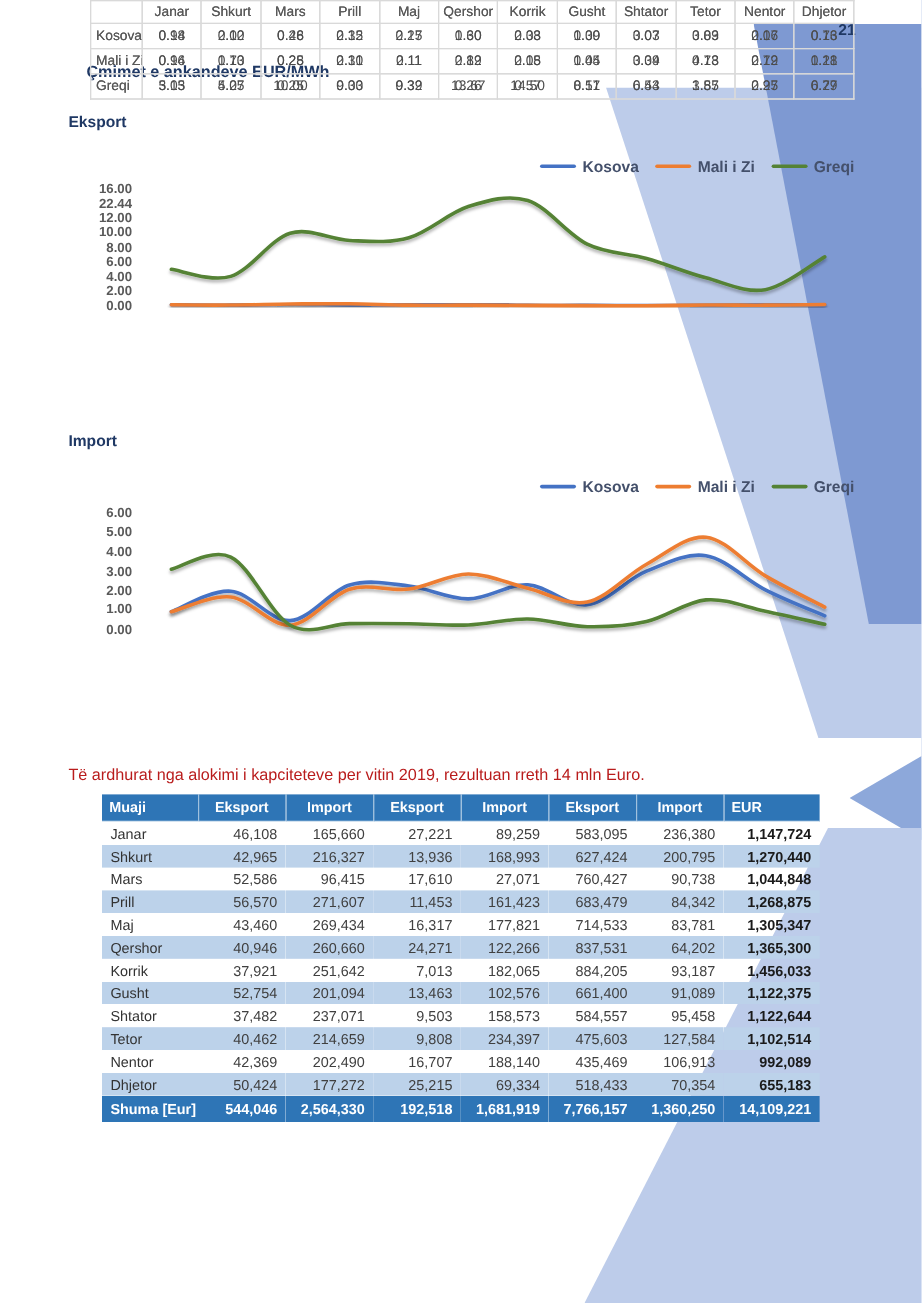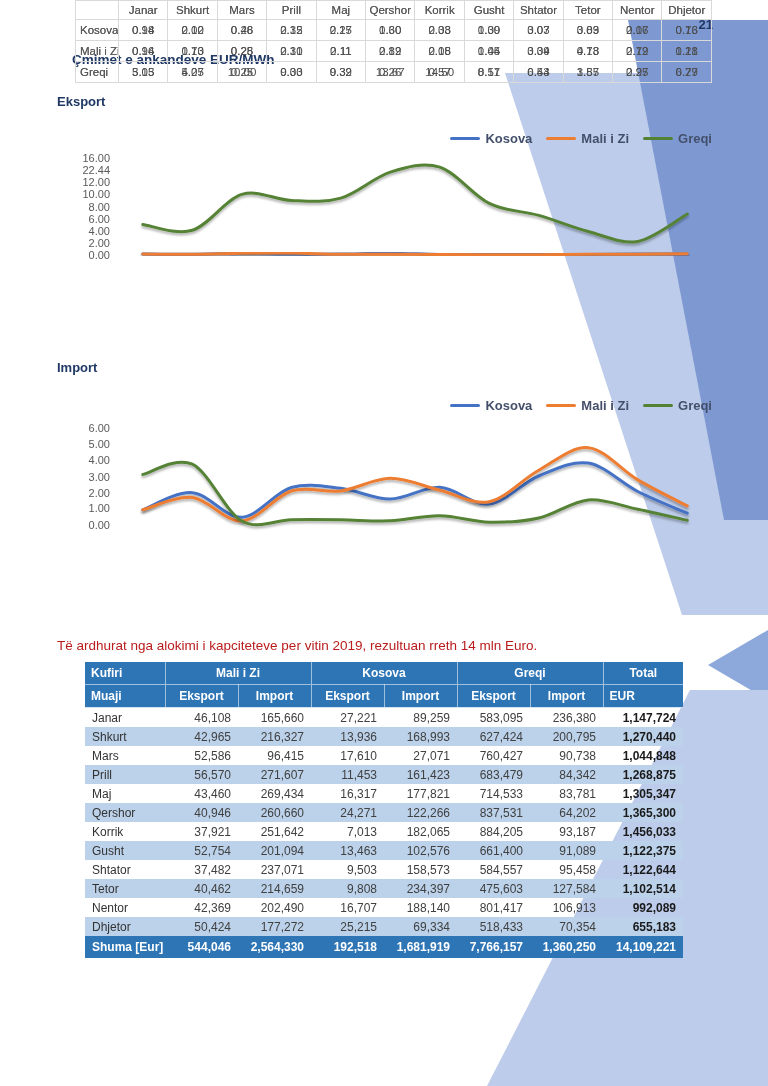--- a/index.html
+++ b/index.html
@@ -36,7 +36,7 @@
   .chart-svg{position:absolute;left:118px;width:594px;height:108px;overflow:visible;}
   #svg-0,#ticks-0{top:150px;}
   #svg-1,#ticks-1{top:420px;}
-  .yticks{height:108px;}
+  .yticks{height:108px;font-weight:bold;}
 
   table{border-collapse:collapse;}
   .mini-table{position:absolute;left:75px;width:637px;table-layout:fixed;background:transparent;}

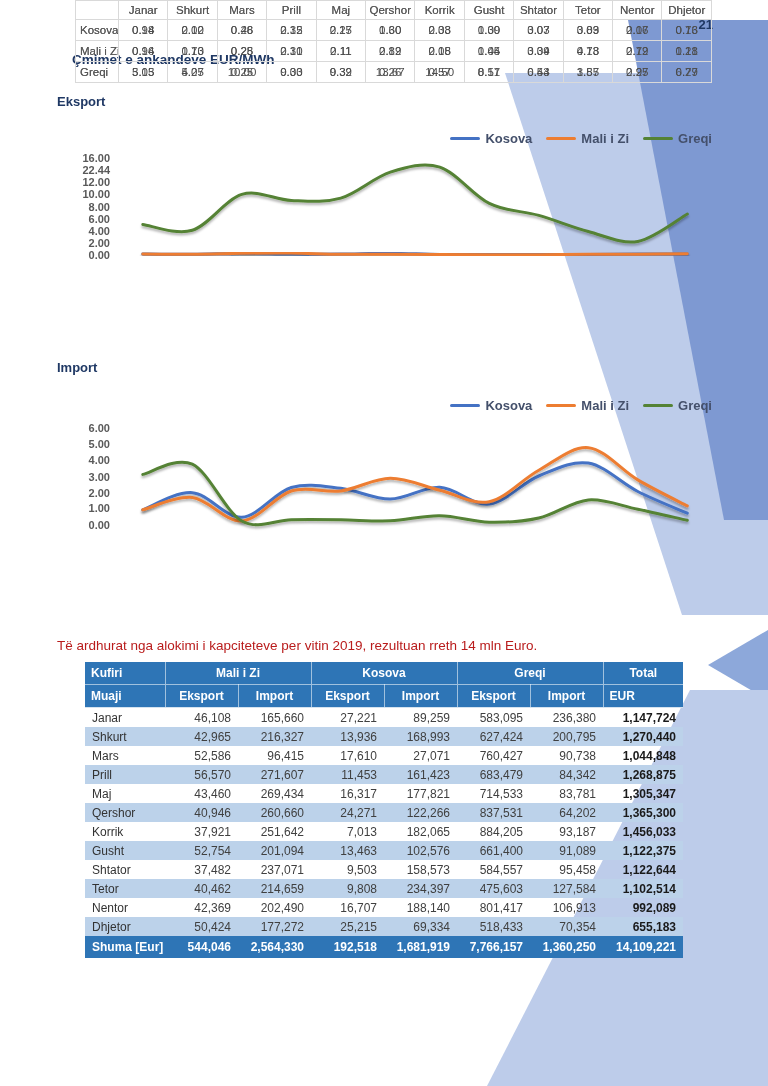--- a/index.html
+++ b/index.html
@@ -328,13 +328,6 @@
         </colgroup>
         <thead>
           <tr>
-            <th>Kufiri</th>
-            <th colspan="2">Mali i Zi</th>
-            <th colspan="2">Kosova</th>
-            <th colspan="2">Greqi</th>
-            <th style="text-align: center;">Total</th>
-          </tr>
-          <tr>
             <th>Muaji</th>
             <th>Eksport</th>
             <th>Import</th>

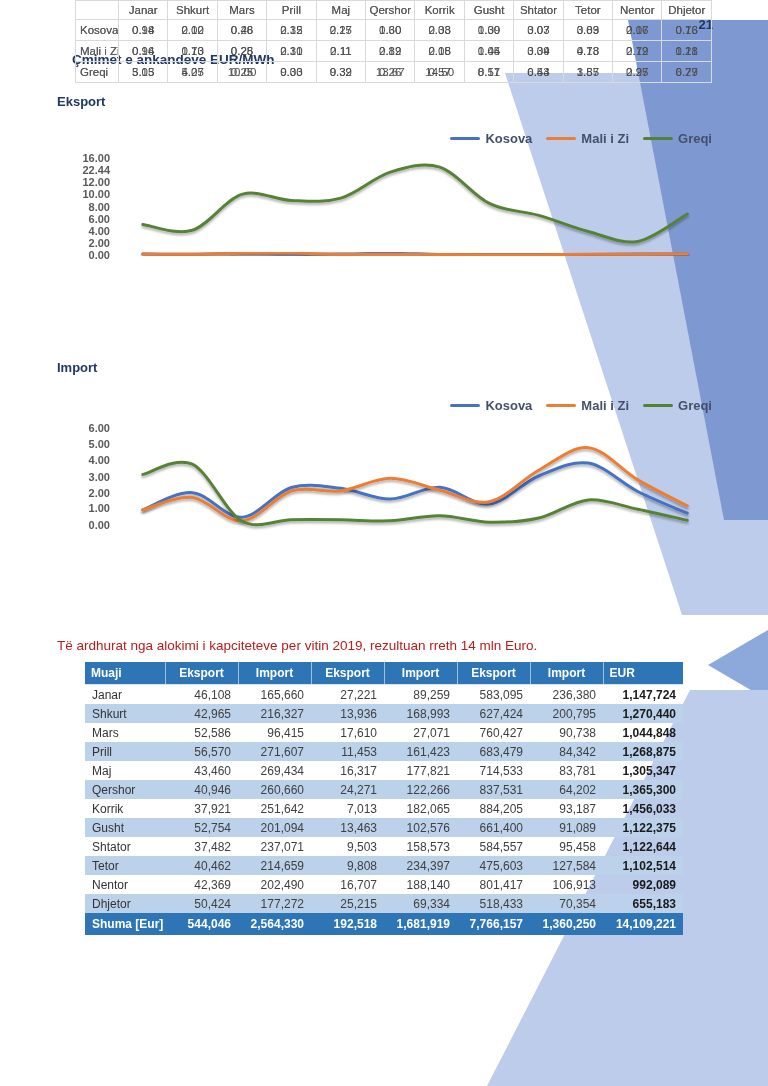--- a/index.html
+++ b/index.html
@@ -445,7 +445,7 @@
             <td class="num">202,490</td>
             <td class="num">16,707</td>
             <td class="num">188,140</td>
-            <td class="num">801,417</td>
+            <td class="num">435,469</td>
             <td class="num">106,913</td>
             <td class="tot">992,089</td>
           </tr>

